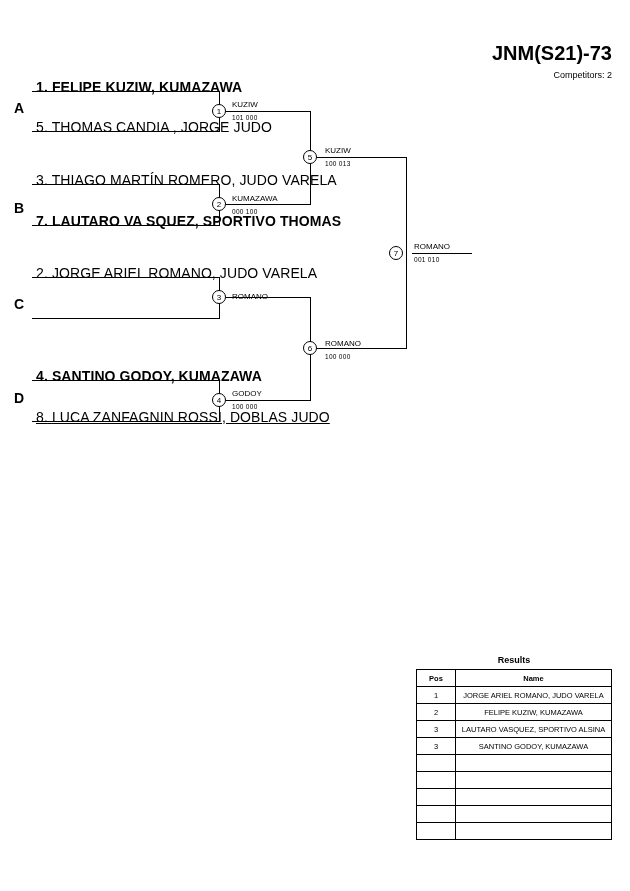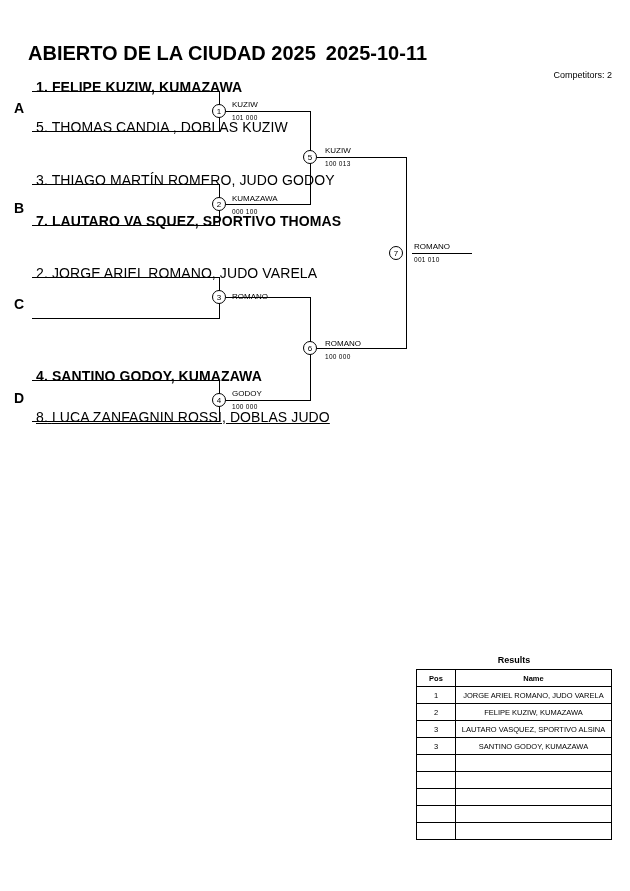--- a/index.html
+++ b/index.html
@@ -123,9 +123,6 @@
 
 <div class="root">
 
-  <div class="abs" id="title">
-    <span>ABIERTO DE LA CIUDAD 2025</span><span class="gap"></span><span>2025-10-11</span>
-  </div>
   <div class="abs" id="competitors">Competitors: 2</div>
 
   <div class="abs grouplabel" style="left:14px; top:100px;">A</div>

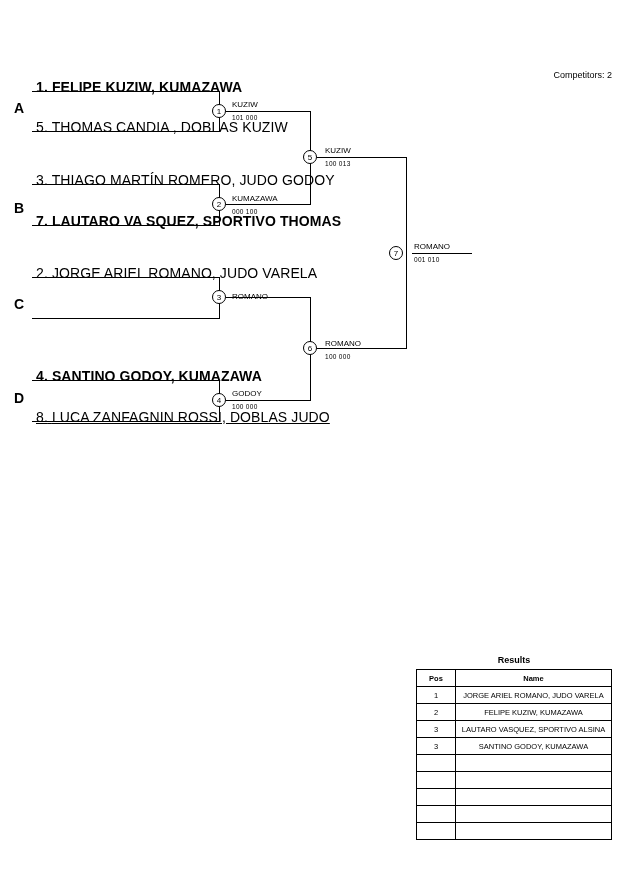--- a/index.html
+++ b/index.html
@@ -123,6 +123,7 @@
 
 <div class="root">
 
+  <div class="abs" id="event-code">JNM(S21)-73</div>
   <div class="abs" id="competitors">Competitors: 2</div>
 
   <div class="abs grouplabel" style="left:14px; top:100px;">A</div>

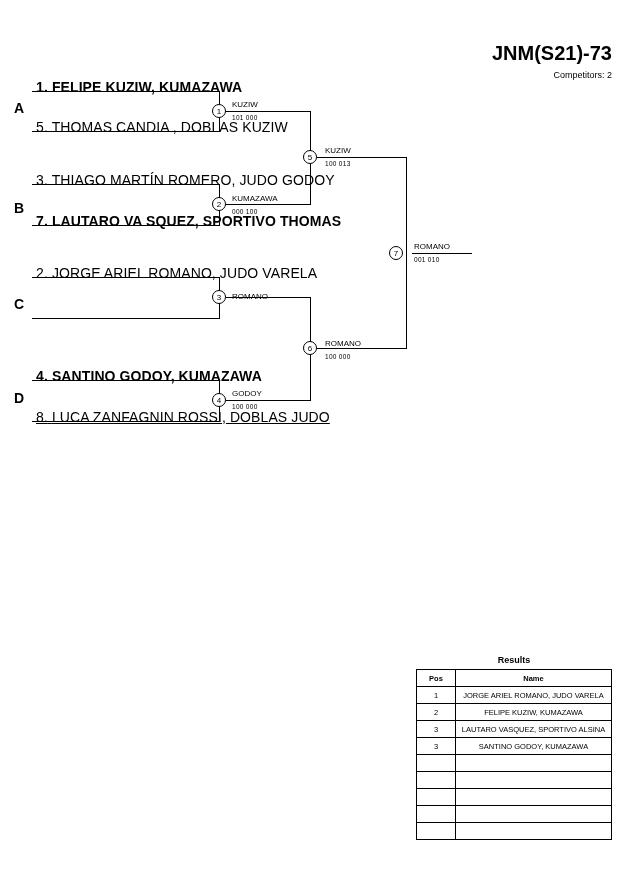--- a/index.html
+++ b/index.html
@@ -153,7 +153,7 @@
   </div>
   <div class="abs name plain" style="left:36px; top:119px;">
     <span>5.</span>
-    <span>THOMAS CANDIA        , DOBLAS KUZIW</span>
+    <span>THOMAS CANDIA        , JORGE JUDO</span>
   </div>
   <div class="abs name plain" style="left:36px; top:172px;">
     <span>3.</span>

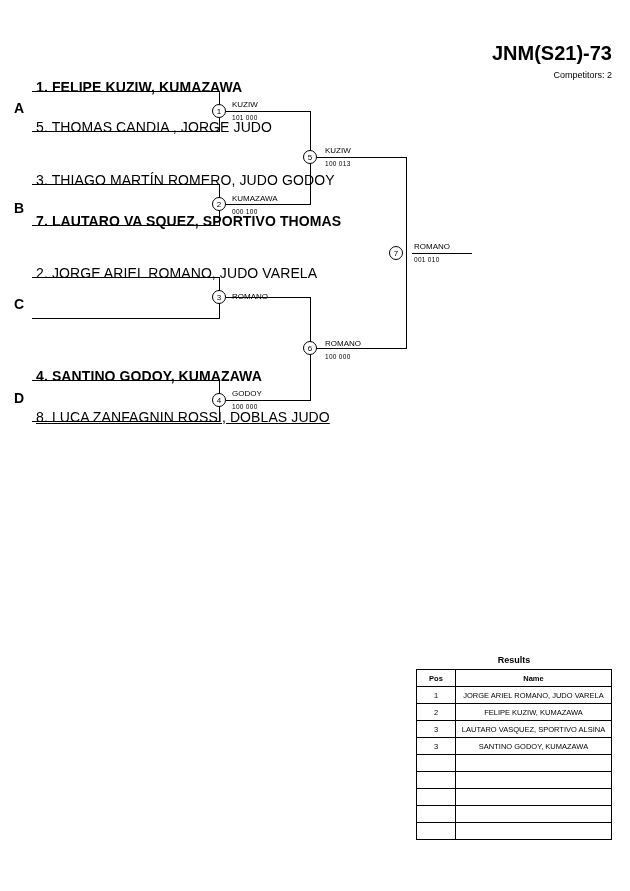--- a/index.html
+++ b/index.html
@@ -157,7 +157,7 @@
   </div>
   <div class="abs name plain" style="left:36px; top:172px;">
     <span>3.</span>
-    <span>THIAGO MARTÍN ROMERO, JUDO GODOY</span>
+    <span>THIAGO MARTÍN ROMERO, JUDO VARELA</span>
   </div>
   <div class="abs name" style="left:36px; top:213px;">
     <span>7.</span>

